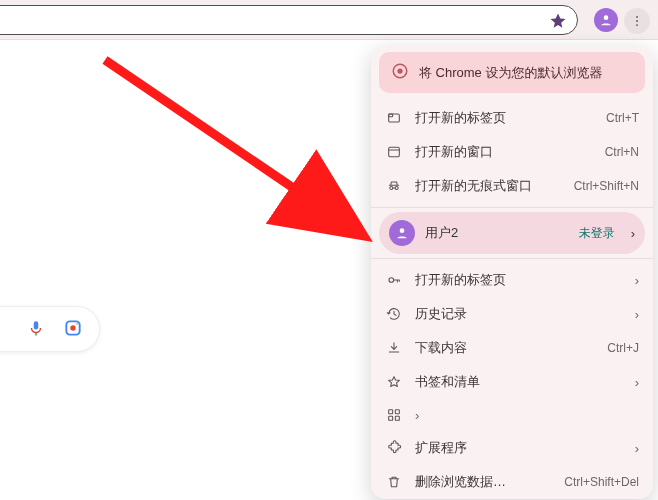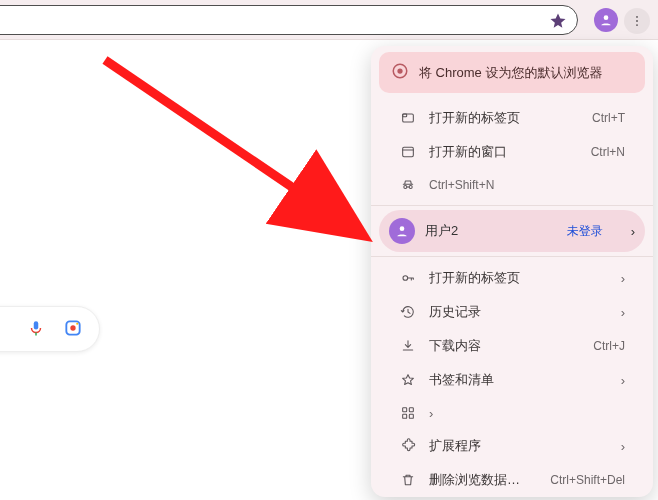--- a/index.html
+++ b/index.html
@@ -65,7 +65,7 @@
   }
   .row {
     display:flex; align-items:center; gap:12px;
-    padding:8px 28px; min-height:32px;
+    padding:8px 14px; min-height:32px;
     color:#3a3535;
   }
   .row.hover{cursor:default}

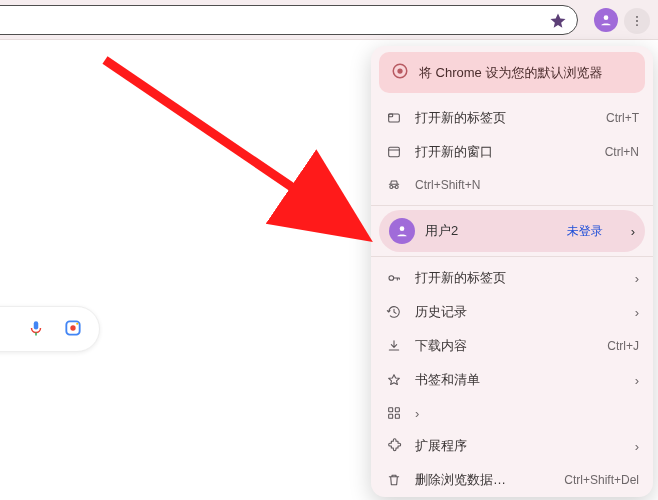--- a/index.html
+++ b/index.html
@@ -179,6 +179,7 @@
           <path class="stk" d="M10.3 15h3.4"></path>
         </svg>
       </span>
+    <span class="label">打开新的无痕式窗口</span>
     <span class="shortcut">Ctrl+Shift+N</span>
   </div>
 

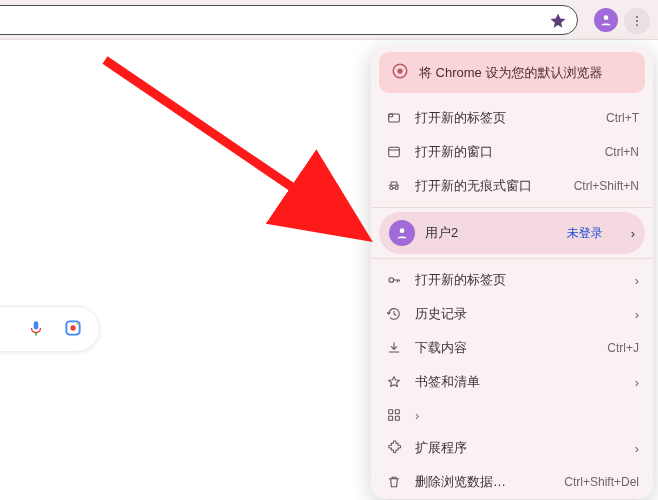--- a/index.html
+++ b/index.html
@@ -84,7 +84,7 @@
     background:#a06bd9; display:flex; align-items:center; justify-content:center;
   }
   .user-row .label{flex:1;}
-  .user-row .status{color:#1d4ed8; font-size:12px; margin-right:18px;}
+  .user-row .status{color:#0f766e; font-size:12px; margin-right:6px;}
 
   
   .arrow-wrap{position:absolute; left:0; top:0; pointer-events:none;}

